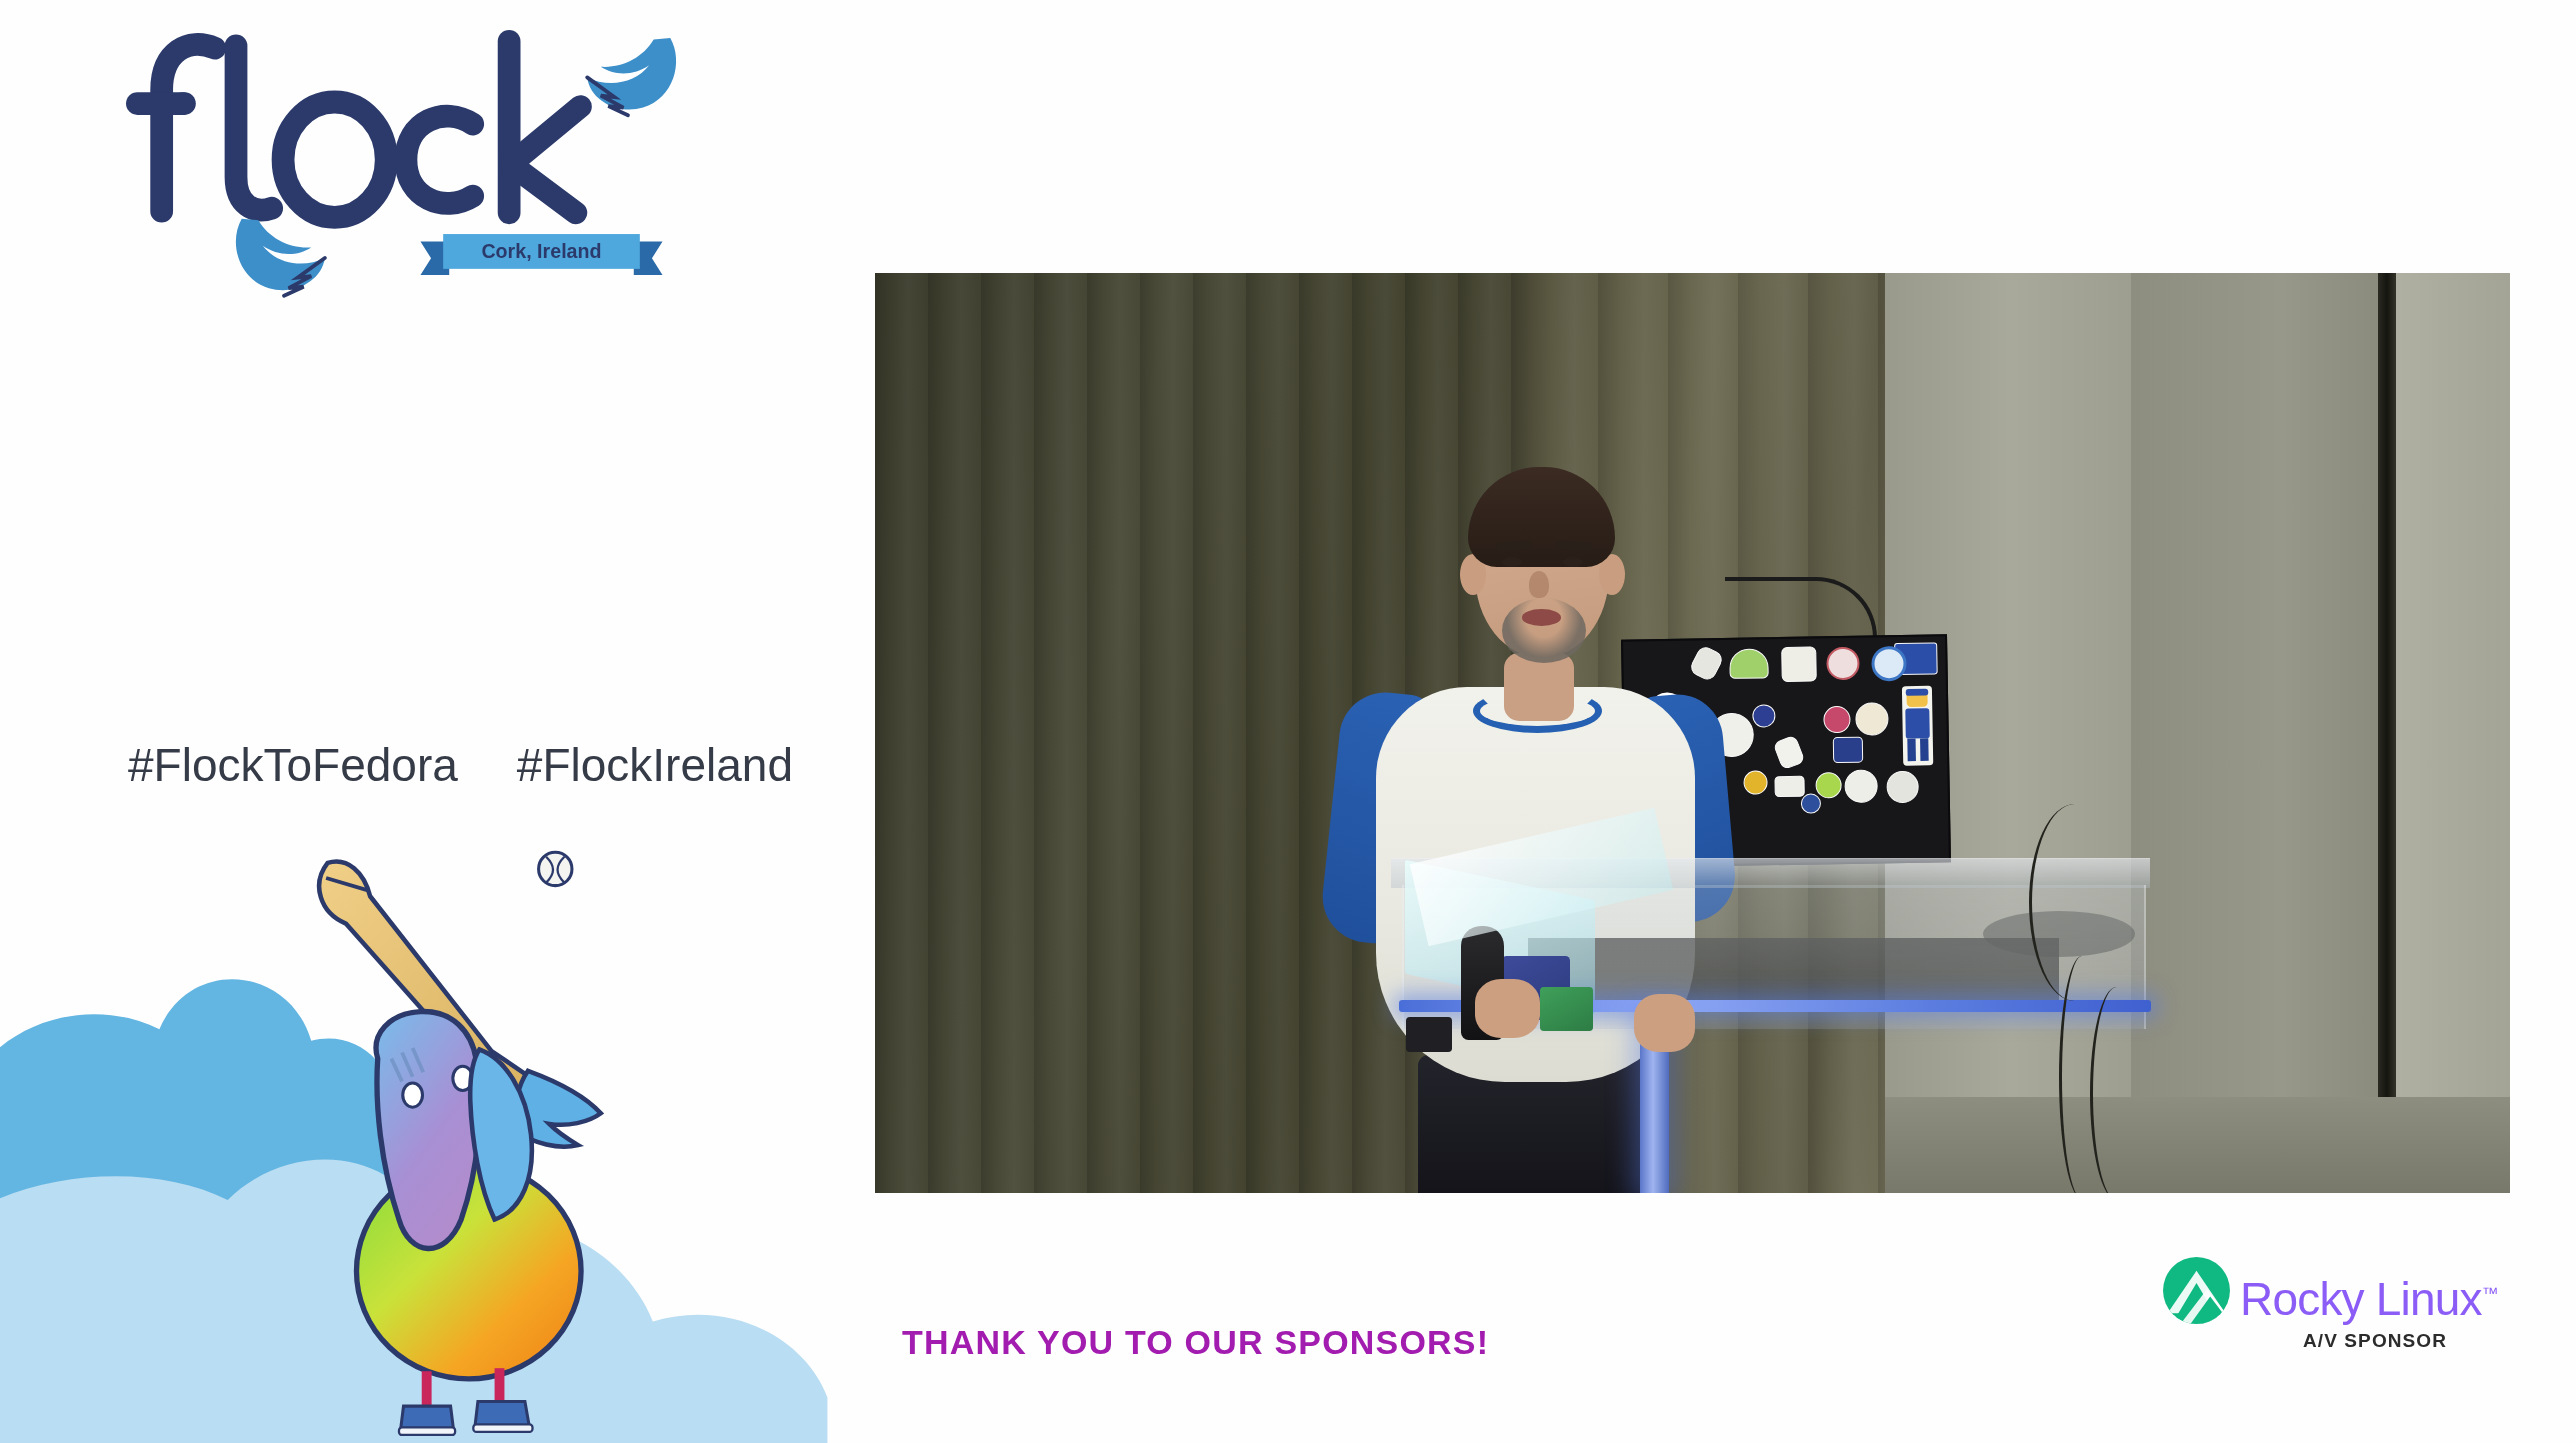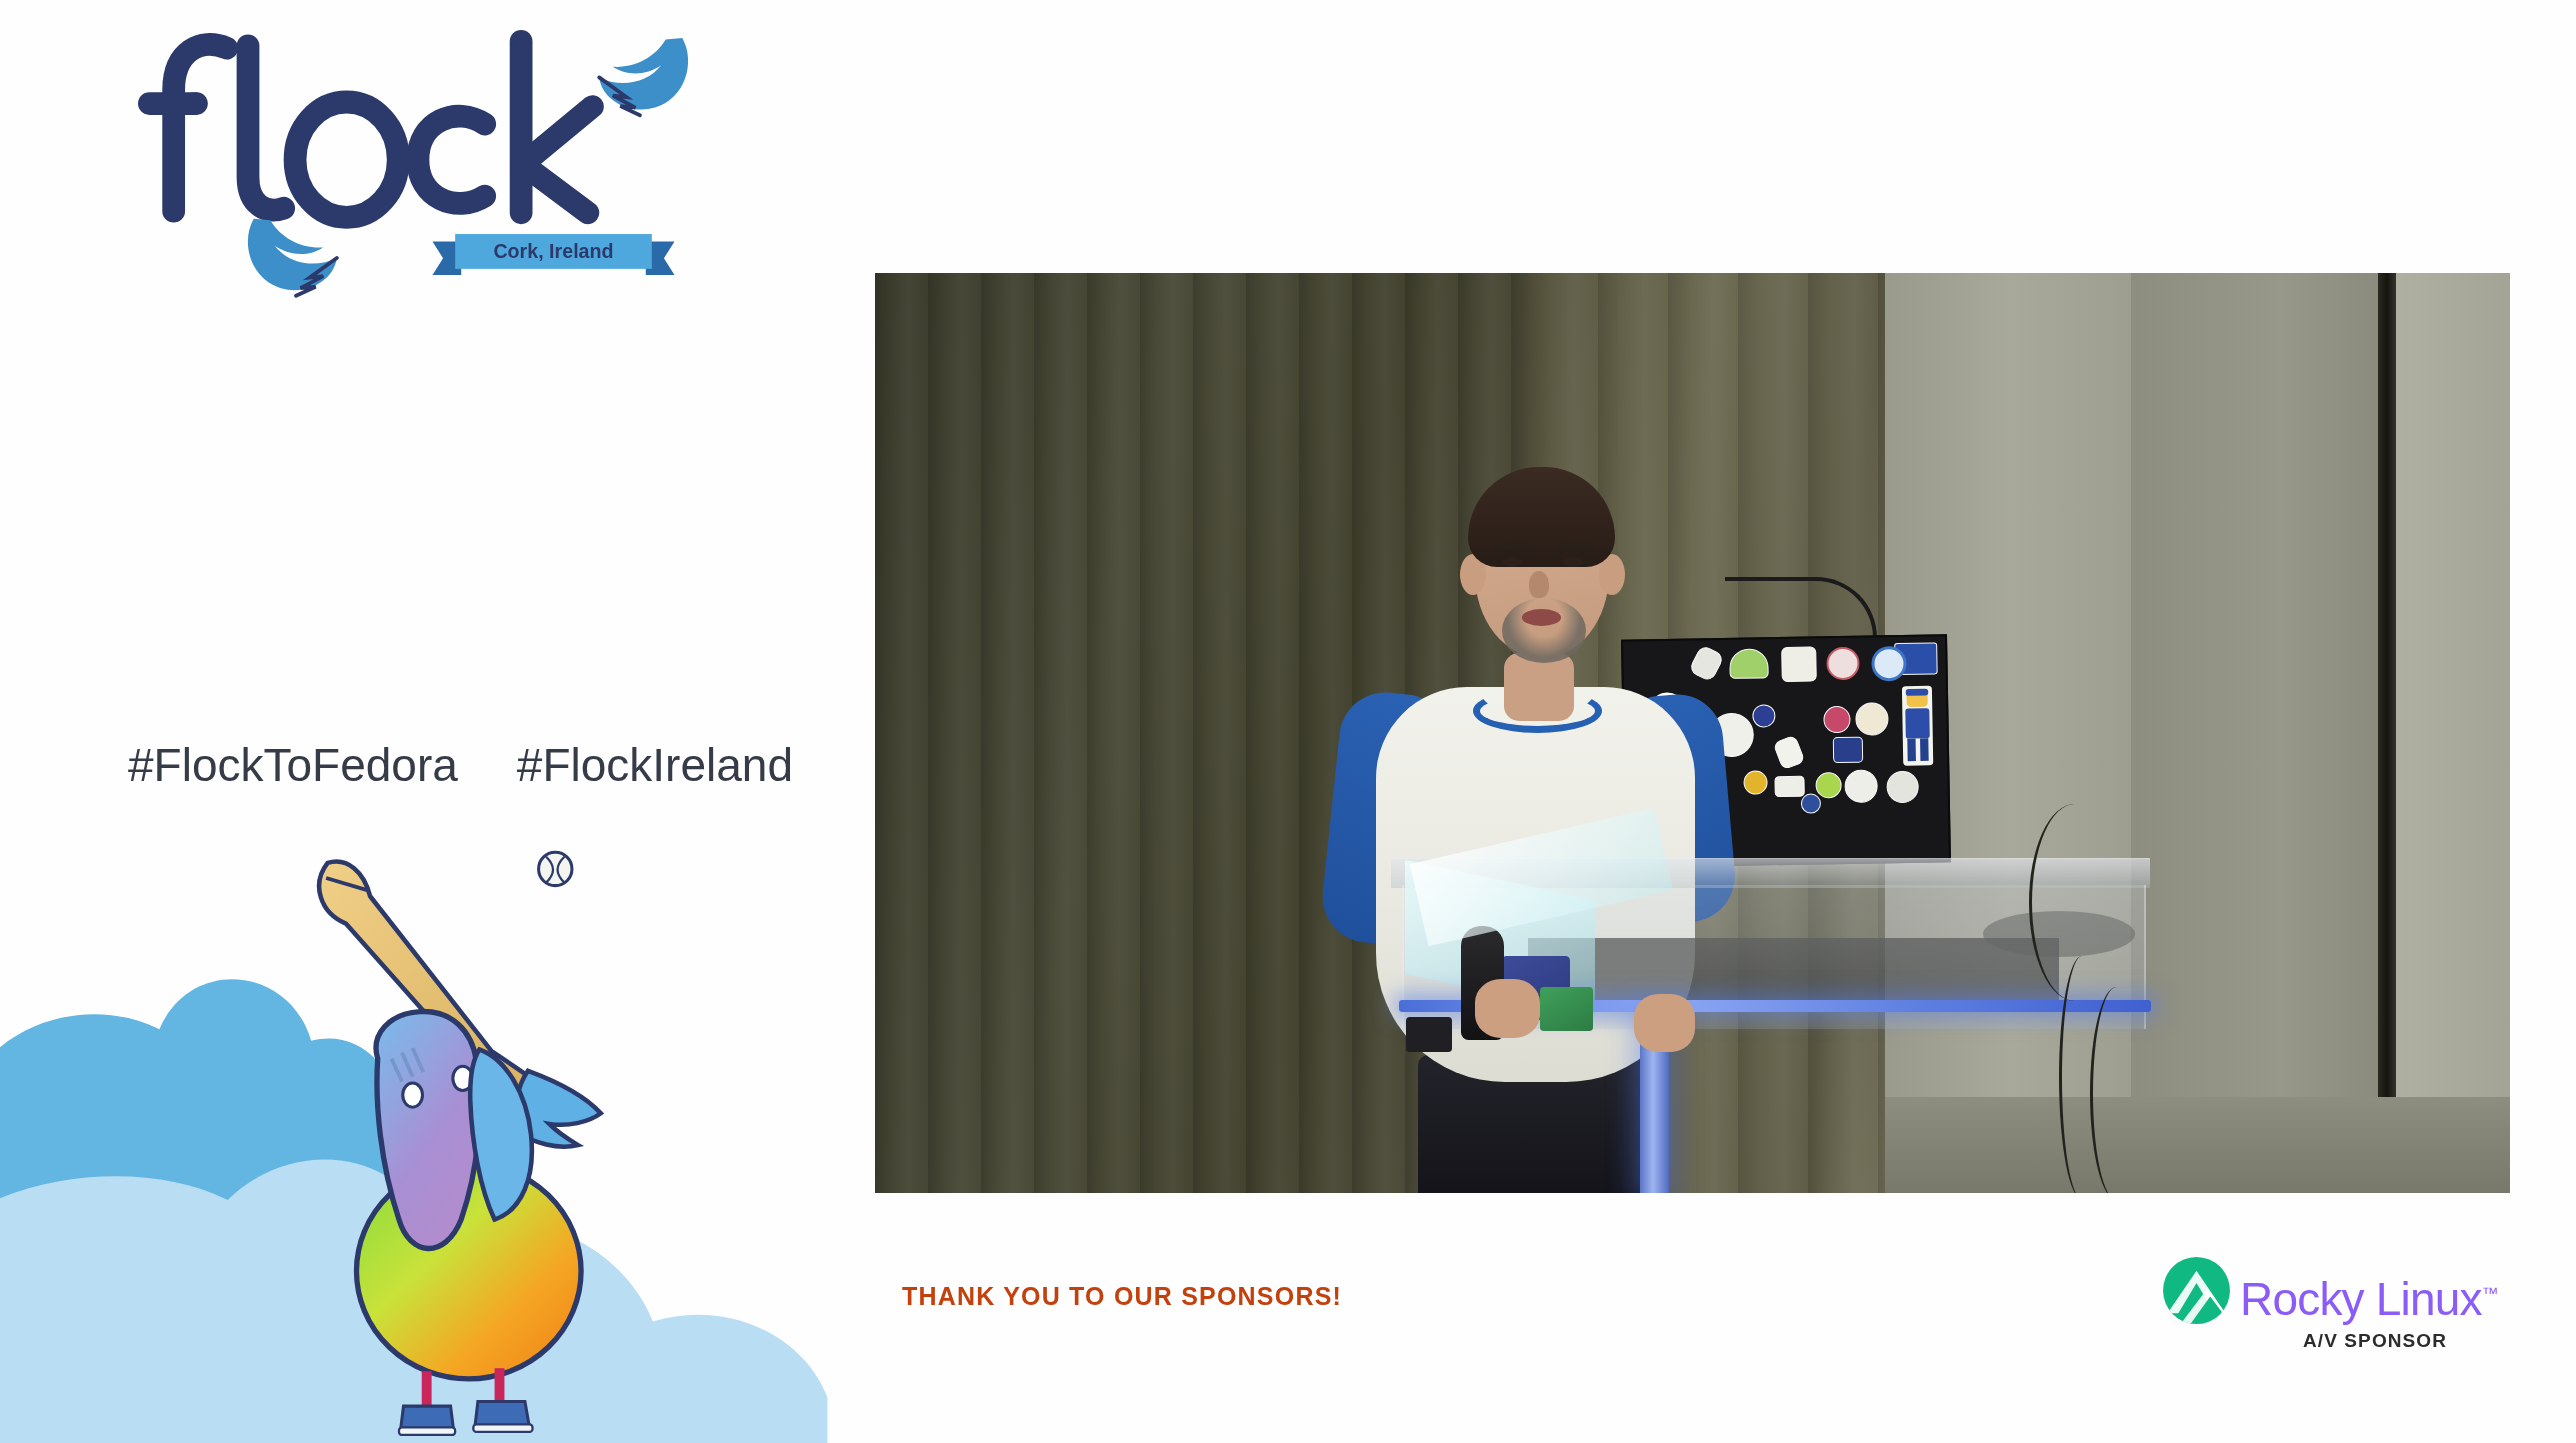--- a/index.html
+++ b/index.html
@@ -16,7 +16,7 @@
   .cloud-layer { position:absolute; left:0; bottom:0; width:835px; height:577px; pointer-events:none; }
 
   
-  .logo-block { position:absolute; left:128px; top:13.7px; width:501px; height:266px; }
+  .logo-block { position:absolute; left:116px; top:13.7px; width:501px; height:266px; }
   .logo-word {
     position:absolute; left:0; top:0; width:501px; height:213px;
   }

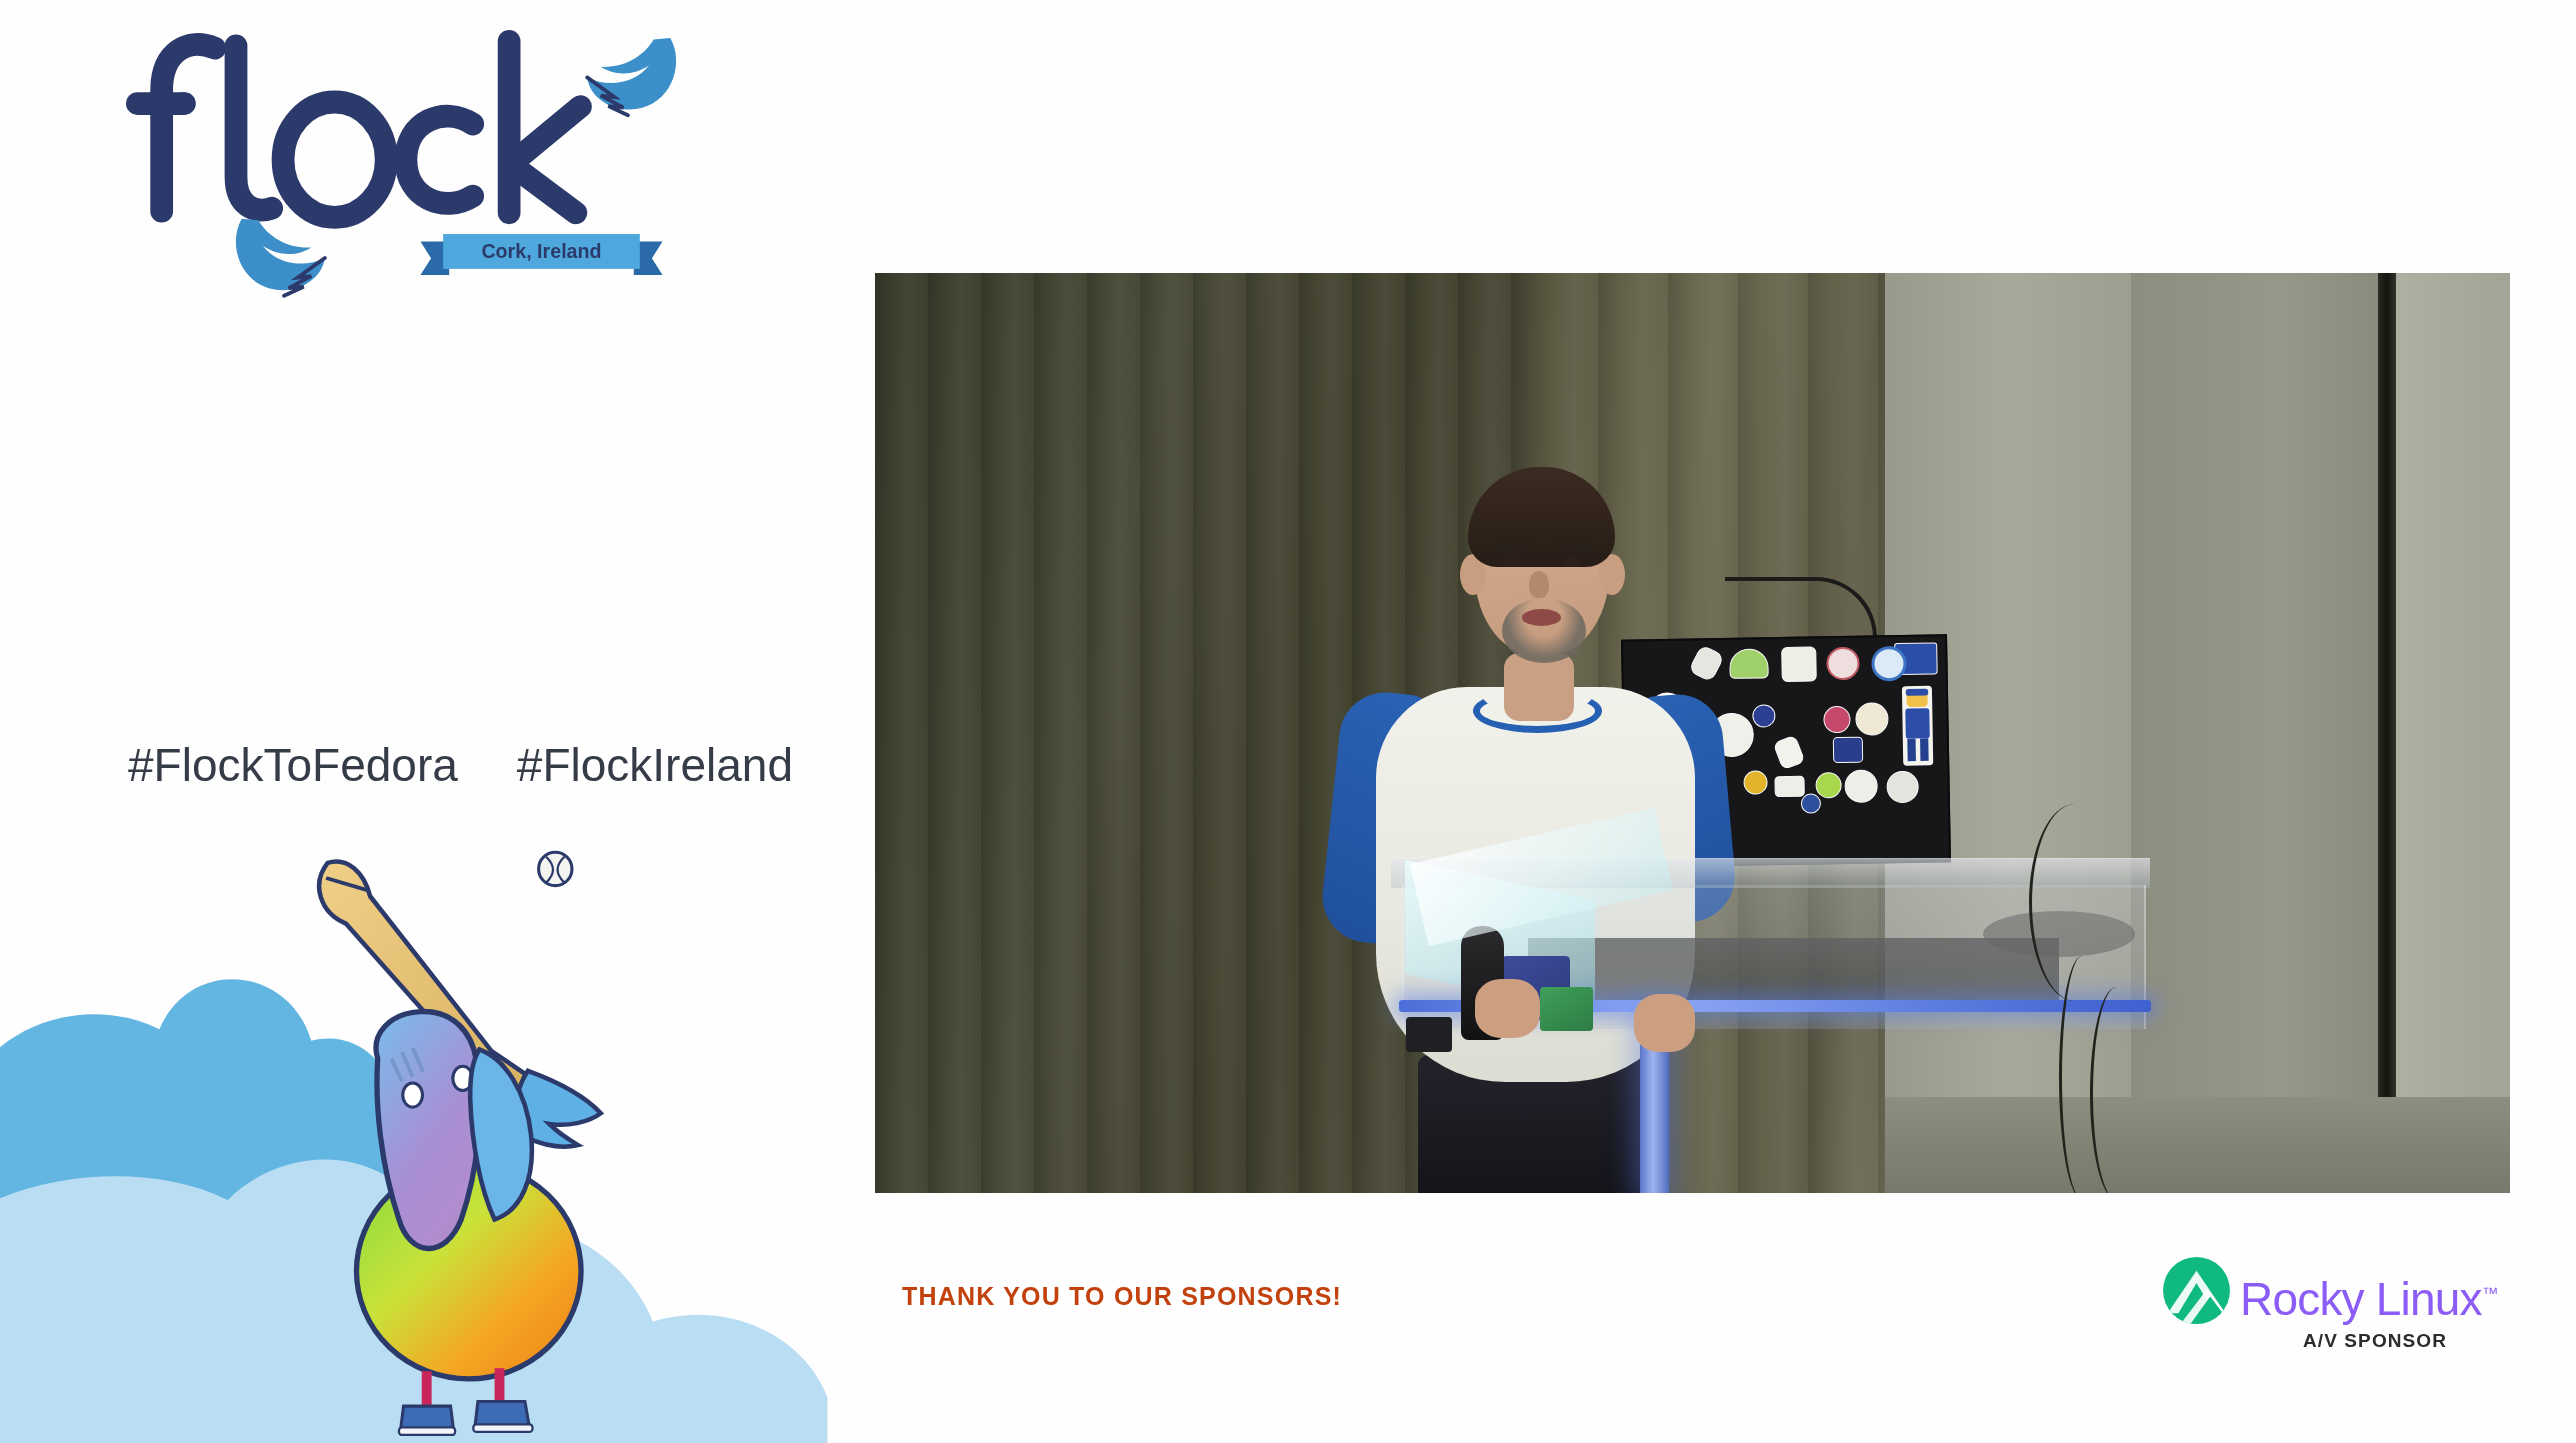--- a/index.html
+++ b/index.html
@@ -192,8 +192,8 @@
 
   
   .sponsor-line {
-    position:absolute; left:902px; top:1282px;
-    font-size:25px; letter-spacing:1.2px; font-weight:700; color:#c2410c;
+    position:absolute; left:902px; top:1323px;
+    font-size:34px; letter-spacing:1.2px; font-weight:700; color:#a21caf;
     white-space:nowrap;
   }
   .redhat { position:absolute; left:1556px; top:1260px; width:395px; height:106px; }

